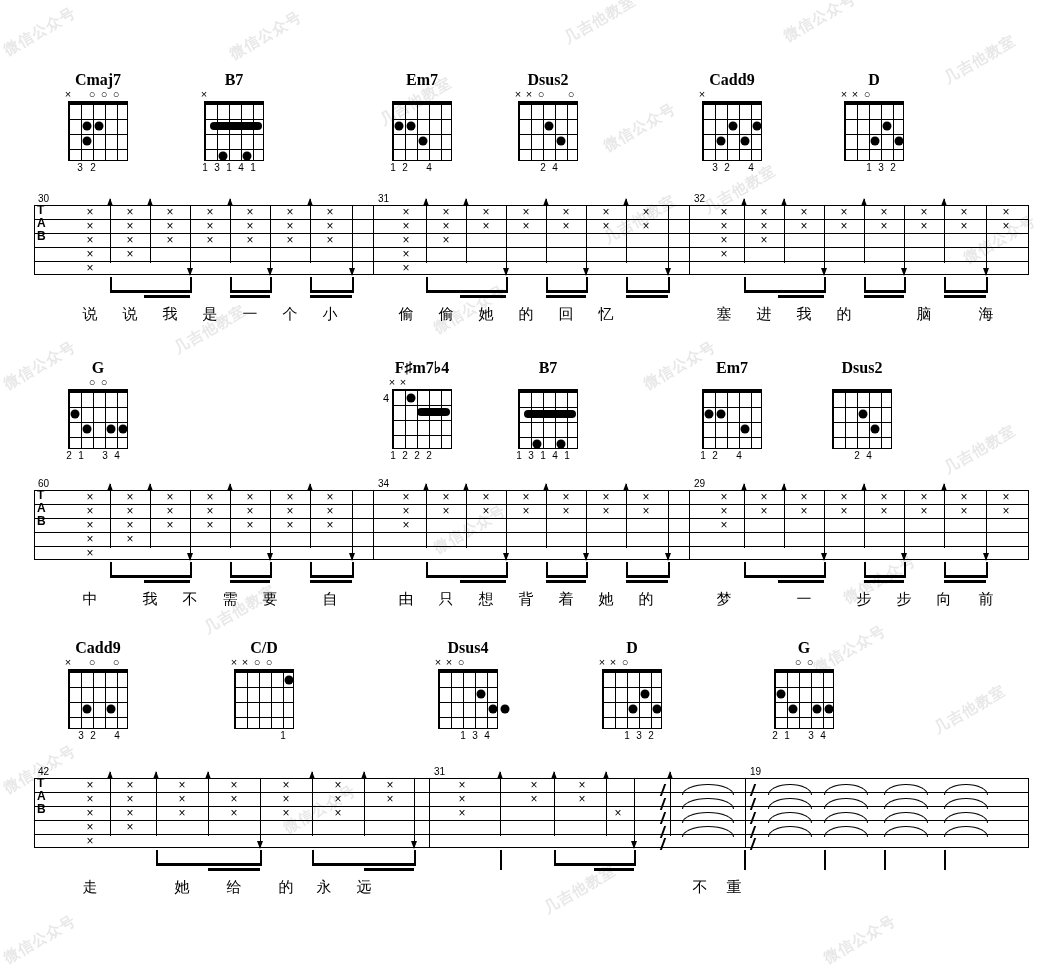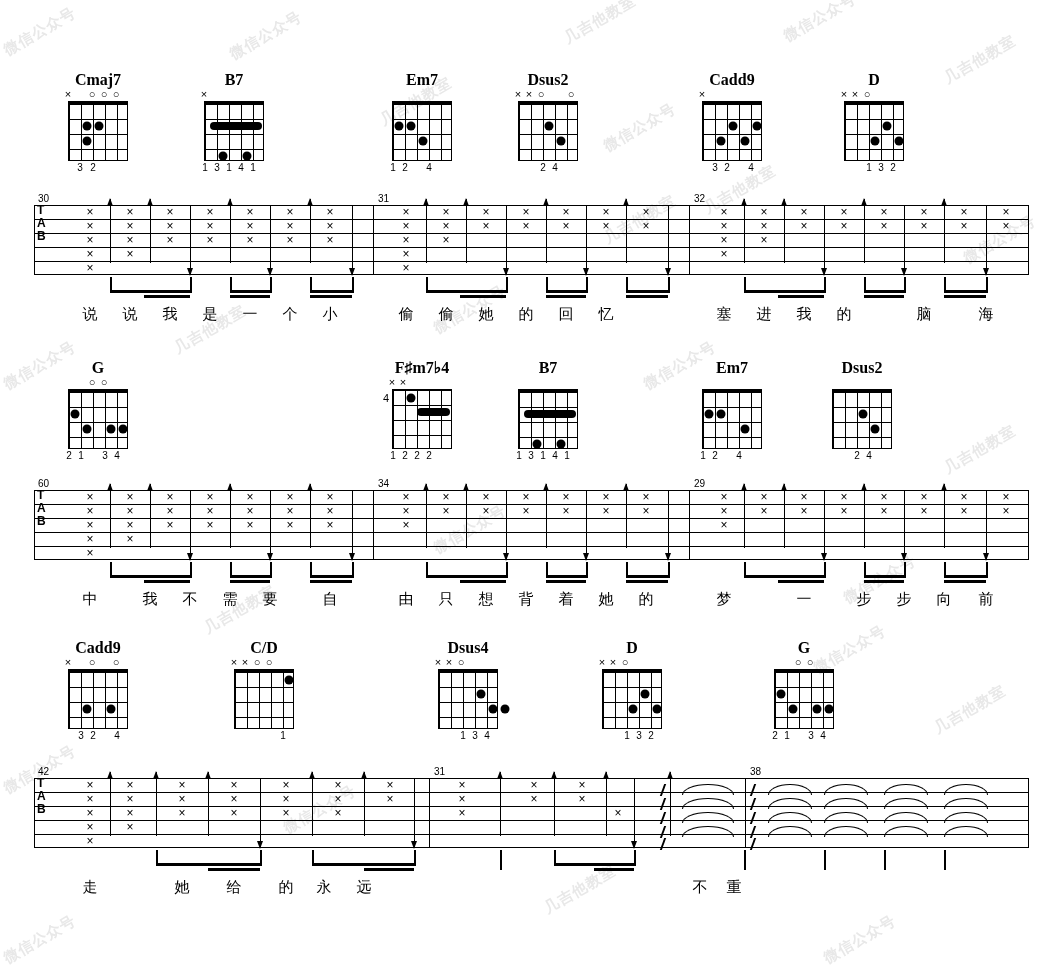--- a/index.html
+++ b/index.html
@@ -775,7 +775,7 @@
       <div class="tabletters">T<br>A<br>B</div>
       <div class="measno" style="left:4px;">42</div>
       <div class="measno" style="left:400px;">31</div>
-      <div class="measno" style="left:716px;">38</div>
+      <div class="measno" style="left:716px;">19</div>
       <div class="bar" style="left:395px;"></div>
       <div class="bar" style="left:711px;"></div>
 

